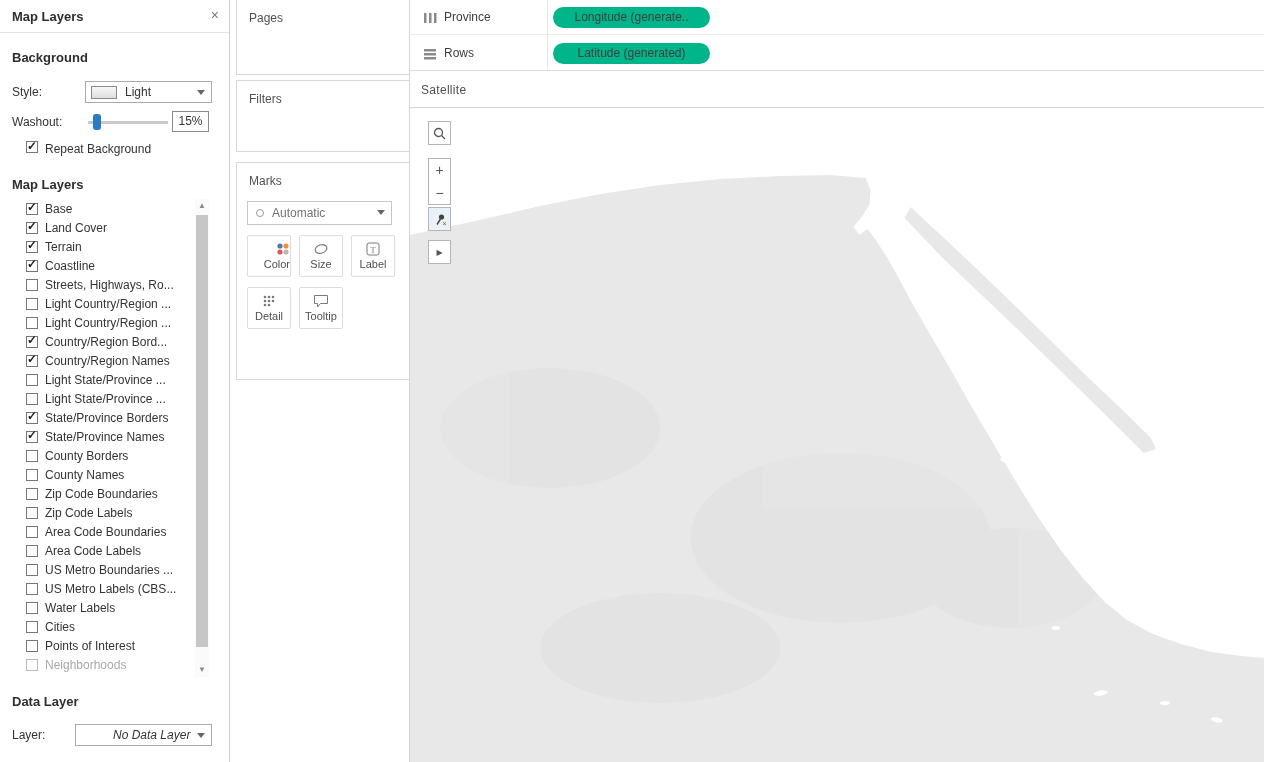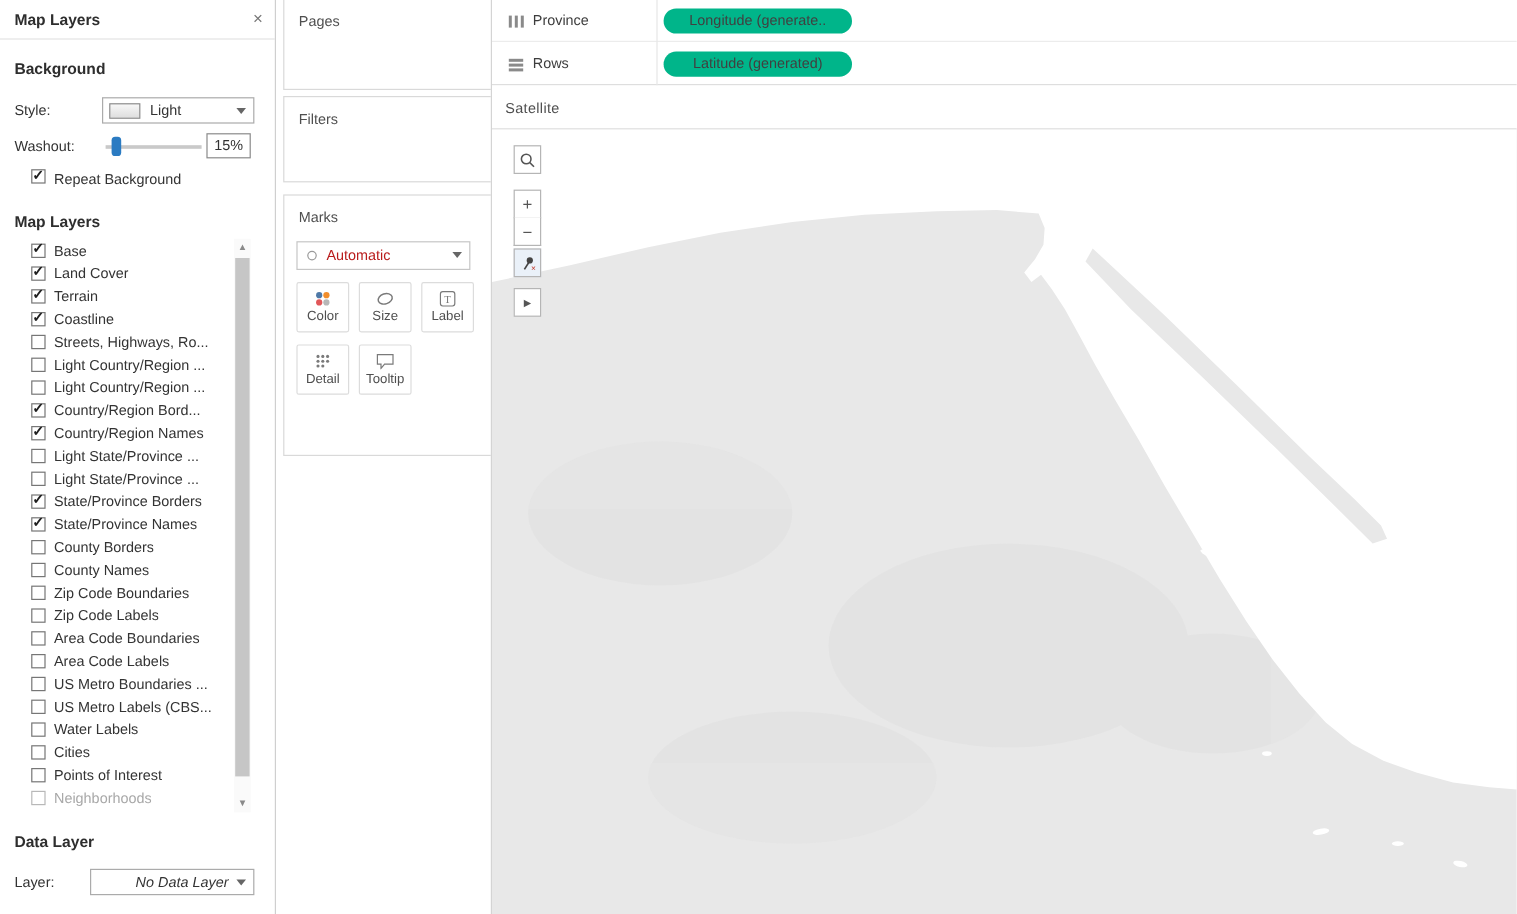--- a/index.html
+++ b/index.html
@@ -65,7 +65,7 @@
   .marks-dd { position:absolute; left:10px; top:38px; width:145px; height:24px; border:1px solid #c6c6c6;
     display:flex; align-items:center; cursor:pointer; background:#fff; }
   .marks-dd-circle { width:8px; height:8px; border:1px solid #9a9a9a; border-radius:50%; margin-left:8px; }
-  .marks-dd .dd-value { color:#b91c1c; }
+  .marks-dd .dd-value { color:#737373; }
   .mark-btn { position:absolute; width:44px; height:42px; border:1px solid #dcdcdc; border-radius:2px;
     background:#fff; display:flex; flex-direction:column; align-items:center; justify-content:center;
     gap:2px; cursor:pointer; }

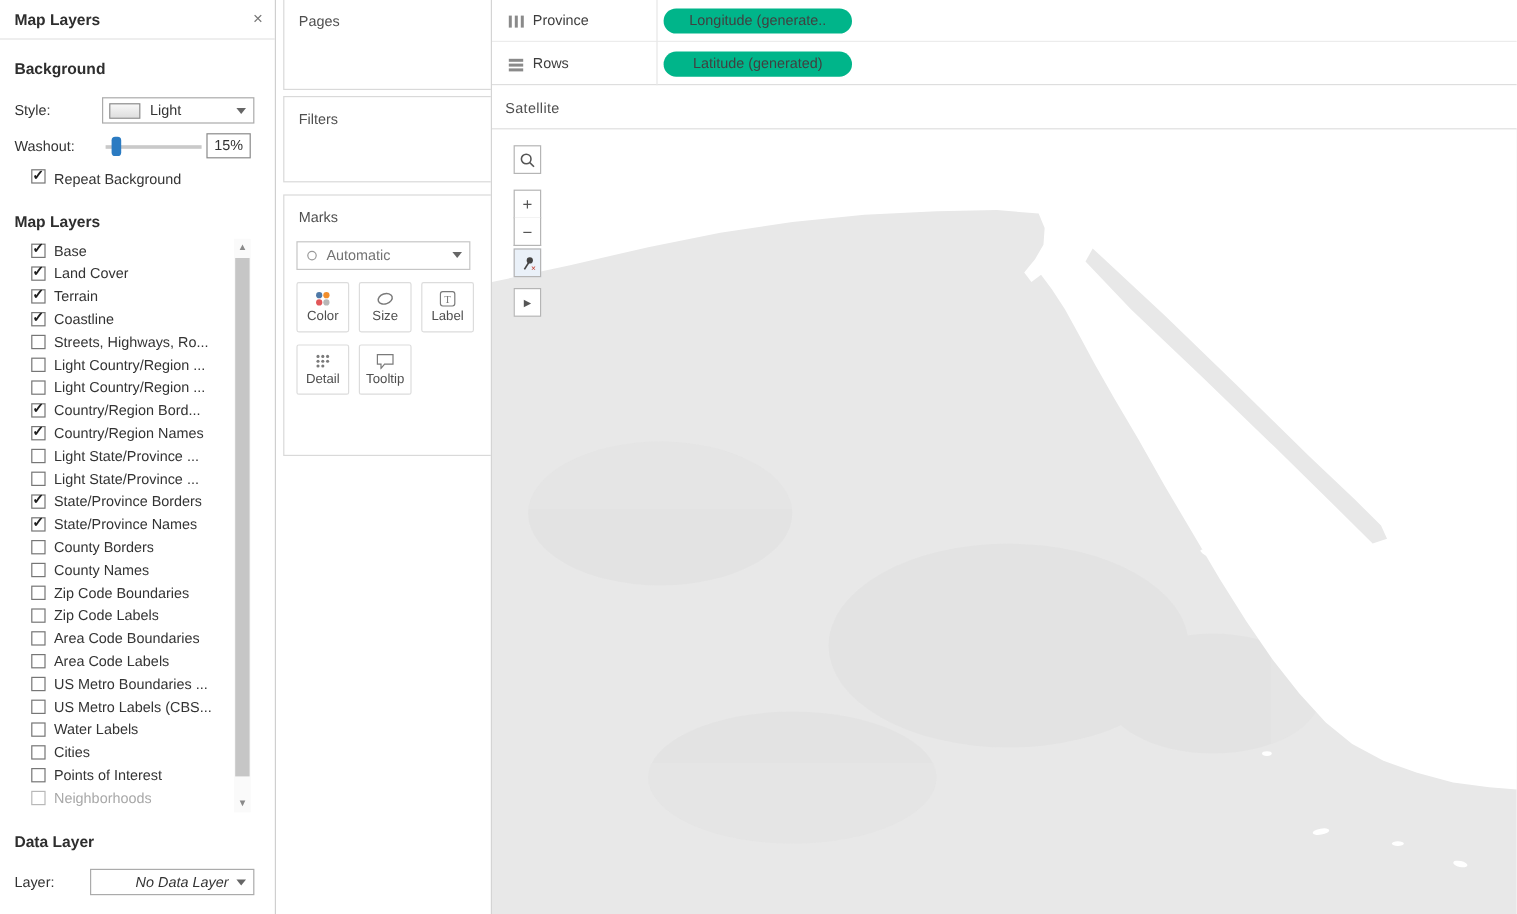--- a/index.html
+++ b/index.html
@@ -70,7 +70,7 @@
     background:#fff; display:flex; flex-direction:column; align-items:center; justify-content:center;
     gap:2px; cursor:pointer; }
   .mark-btn .mark-btn-label { font-size:11px; color:#4f4f4f; }
-  .mb-color { left:10px; top:72px; } .mb-size { left:62px; top:72px; } .mb-label { left:114px; top:72px; }
+  .mb-color { left:10px; top:72px;align-items:flex-end; } .mb-size { left:62px; top:72px; } .mb-label { left:114px; top:72px; }
   .mb-detail { left:10px; top:124px; } .mb-tooltip { left:62px; top:124px; }
   
   .main { position:absolute; left:409px; top:0; width:855px; height:762px; border-left:1px solid #d4d4d4; background:#fff; }

